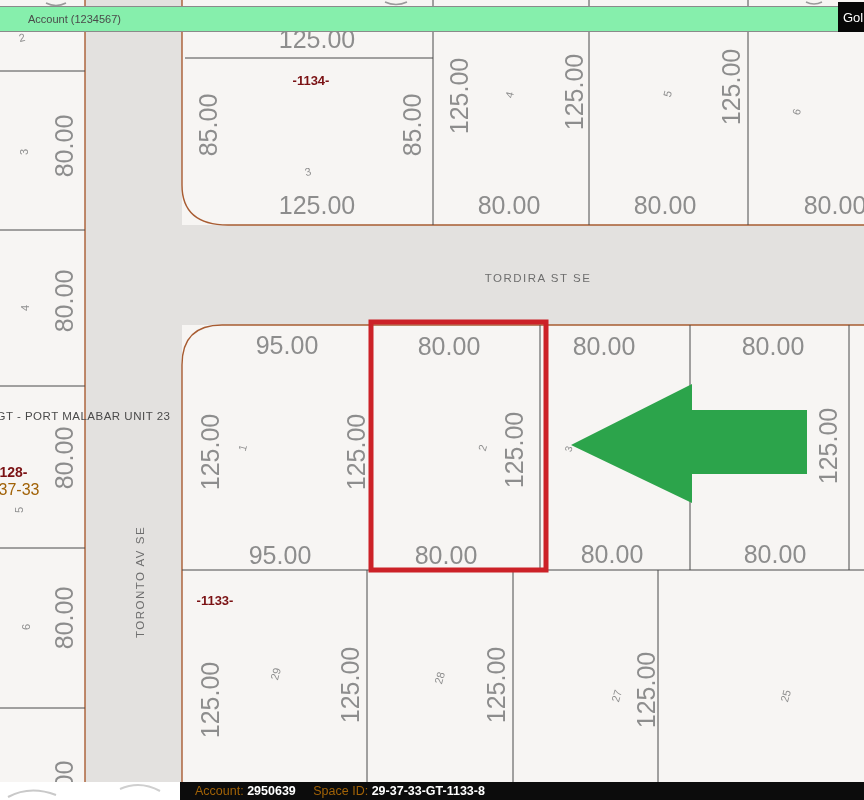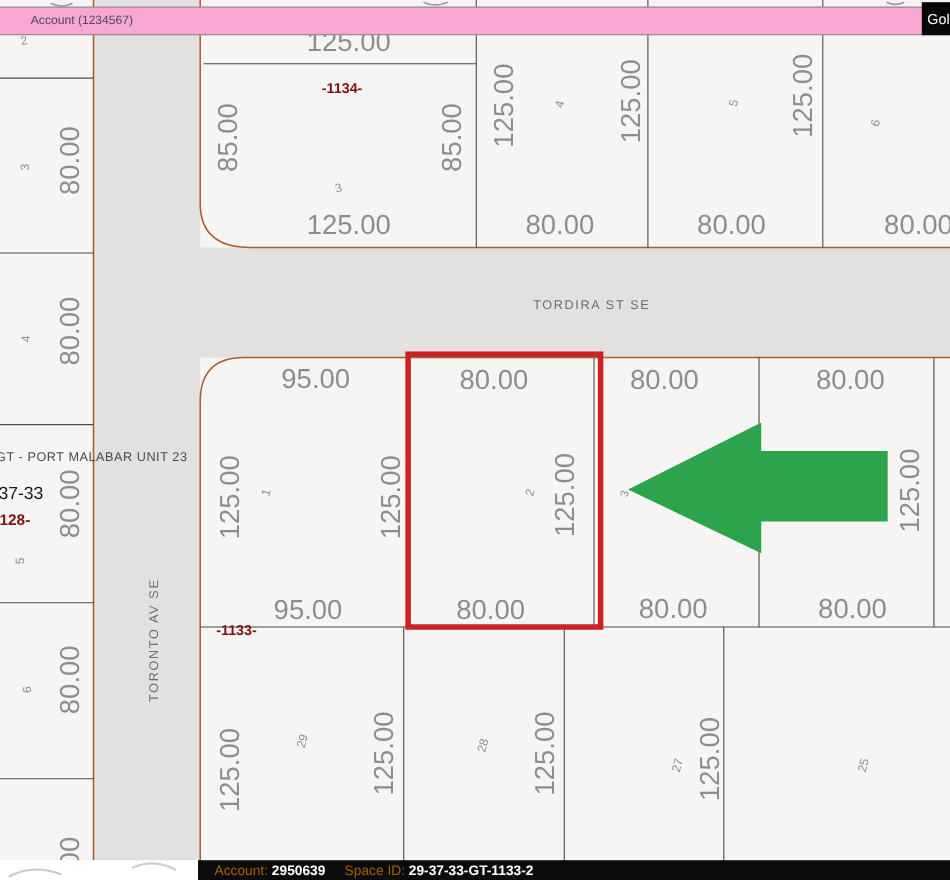--- a/index.html
+++ b/index.html
@@ -26,7 +26,7 @@
 
   
   #top-bar{position:absolute;left:0;top:6px;width:864px;height:26px;z-index:6;
-    background:#f9a8d4;border-top:1px solid #8a8a8a;border-bottom:1px solid #8a8a8a;
+    background:#86efac;border-top:1px solid #8a8a8a;border-bottom:1px solid #8a8a8a;
     box-sizing:border-box;}
   #top-bar .acct{position:absolute;left:28px;top:0;height:24px;line-height:24px;
     font-size:11px;color:#4a4a4a;}

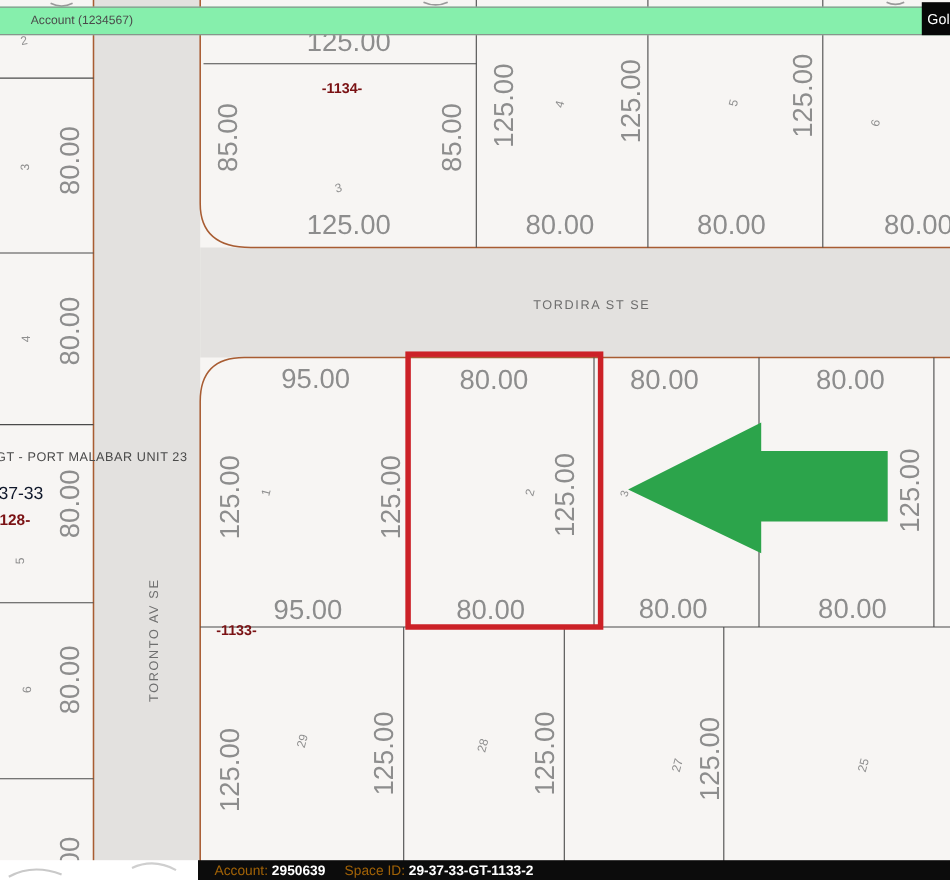--- a/index.html
+++ b/index.html
@@ -17,7 +17,7 @@
   .street{font-size:11.5px;color:#6e6e6e;letter-spacing:1.5px;}
   .blockref{font-size:13px;color:#7a1113;font-weight:bold;}
   .unitref{font-size:11.5px;color:#4a4a4a;letter-spacing:.5px;}
-  .blueref{font-size:16px;color:#0f172a;}
+  .blueref{font-size:16px;color:#a16207;margin-top:40px;}
   .redref{font-size:14px;color:#7a1113;font-weight:bold;}
 
   

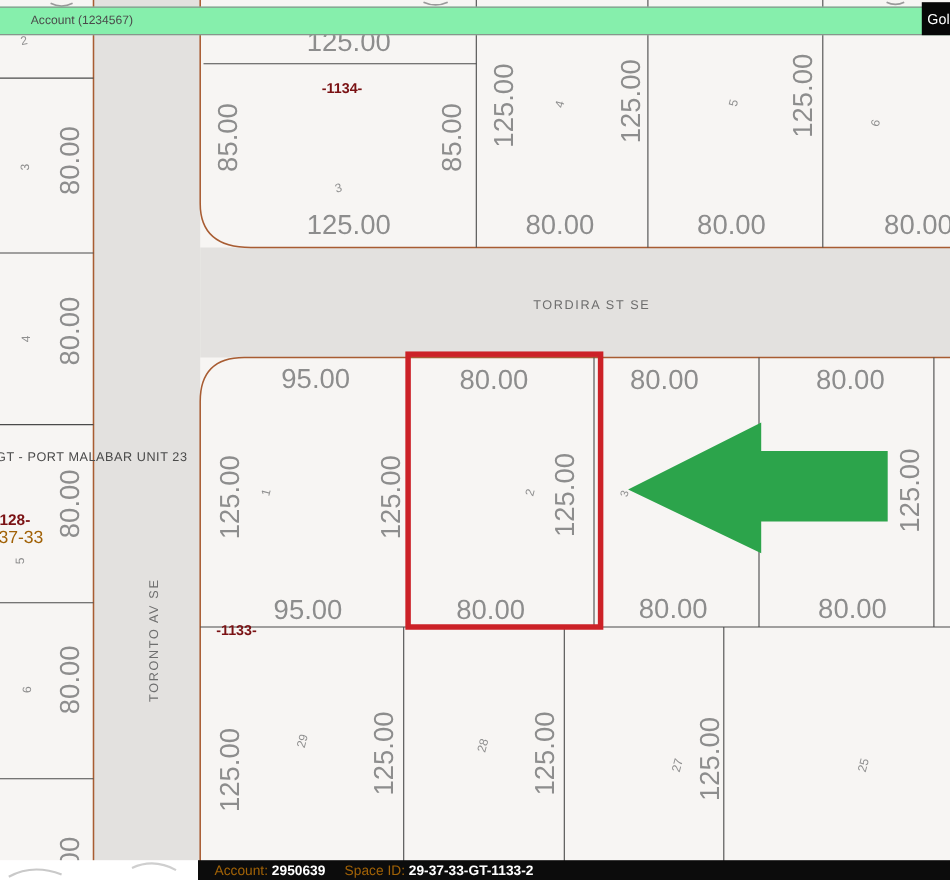--- a/index.html
+++ b/index.html
@@ -97,7 +97,7 @@
       <span class="lbl street" style="left: 538px; top: 279px; transform: translate(-50%, -50%) rotate(0deg);">TORDIRA ST SE</span>
       <span class="lbl street" style="left: 141px; top: 582px; transform: translate(-50%, -50%) rotate(-90deg);">TORONTO AV SE</span>
       <span class="lbl blockref" style="left: 311px; top: 80px; transform: translate(-50%, -50%) rotate(0deg);">-1134-</span>
-      <span class="lbl blockref" style="left: 215px; top: 573px; transform: translate(-50%, -50%) rotate(0deg);">-1133-</span>
+      <span class="lbl blockref" style="left: 215px; top: 600px; transform: translate(-50%, -50%) rotate(0deg);">-1133-</span>
       <span class="lbl unitref" style="left: 80px; top: 417px; transform: translate(-50%, -50%) rotate(0deg);">#GT - PORT MALABAR UNIT 23</span>
       <span class="lbl blueref" style="left: 19px; top: 450px; transform: translate(-50%, -50%) rotate(0deg);">37-33</span>
       <span class="lbl redref" style="left: 10px; top: 472px; transform: translate(-50%, -50%) rotate(0deg);">1128-</span>

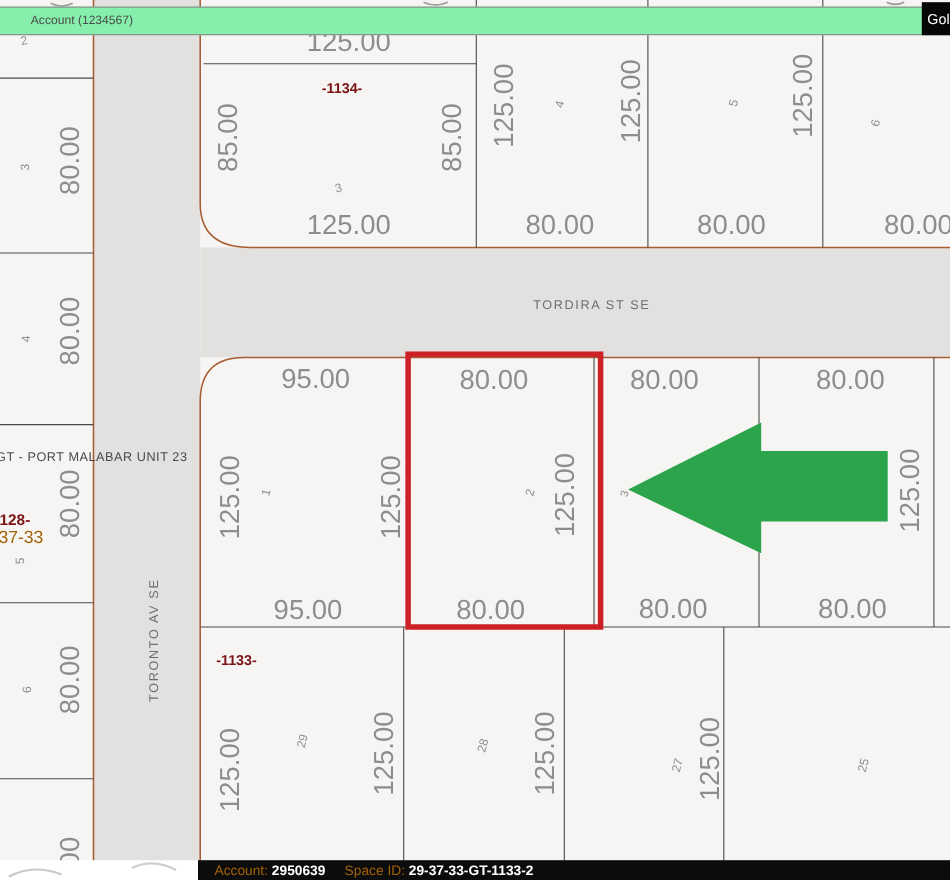--- a/index.html
+++ b/index.html
@@ -167,7 +167,7 @@
   <span class="k">Account:</span>
   <span class="v">2950639</span>
   <span class="k">Space ID:</span>
-  <span class="v">29-37-33-GT-1133-2</span>
+  <span class="v">29-37-33-GT-1133-8</span>
 </div>
 
 </body></html>

